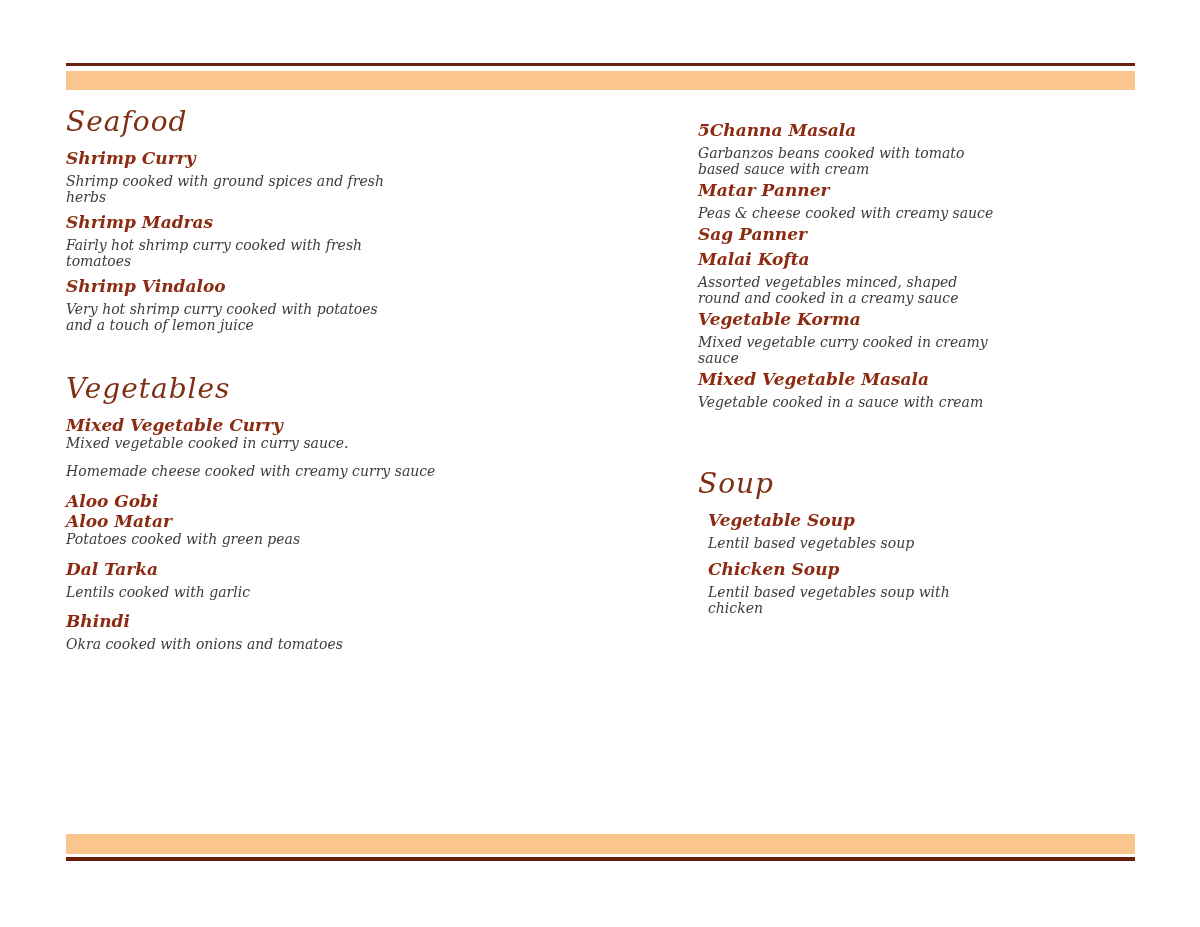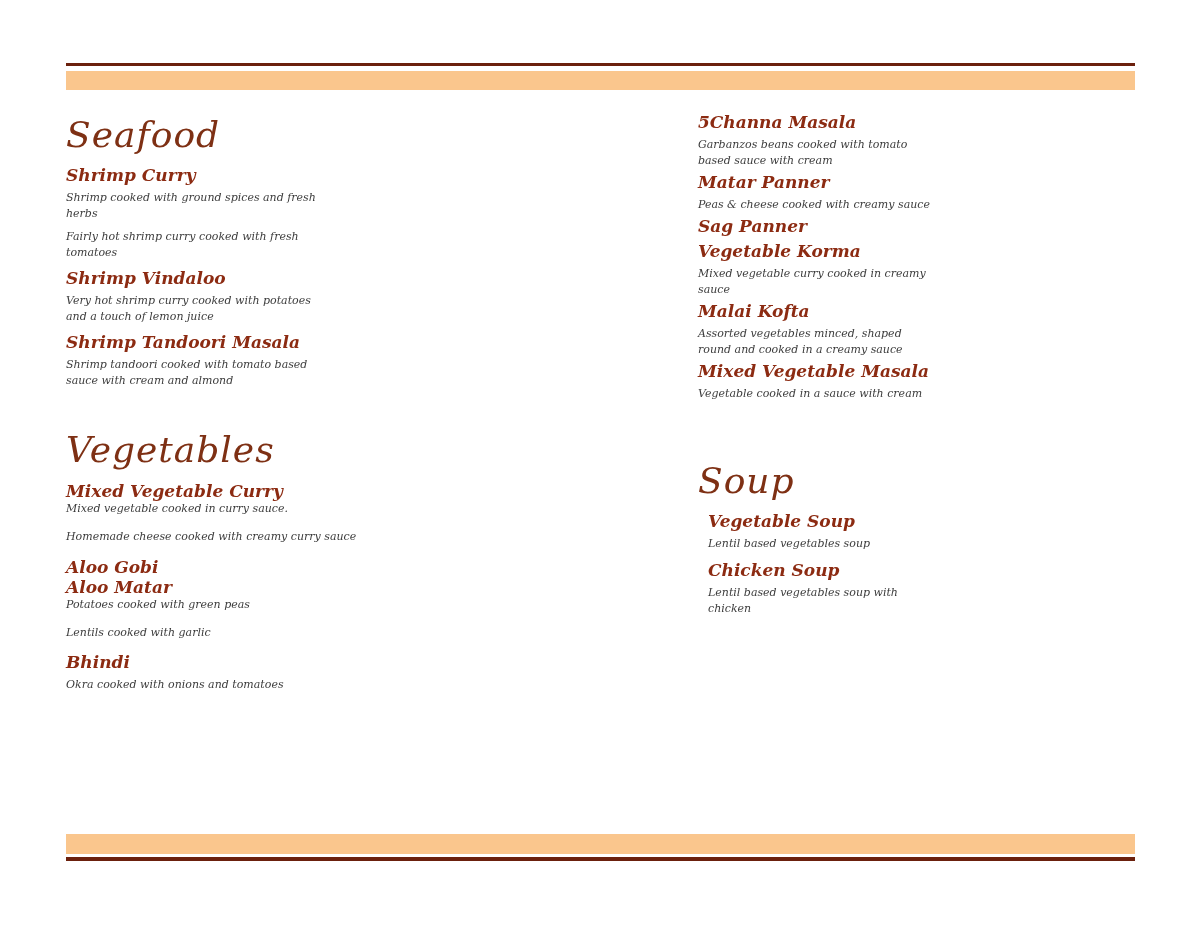--- a/index.html
+++ b/index.html
@@ -23,11 +23,11 @@
   .col-right{position:absolute;left:698px;top:112px;width:400px;}
 
   h1.section-title{
-    font-size:36px;
+    font-size:28px;
     font-weight:normal;
     font-style:italic;
     color:#7E3014;
-    margin:8px 0 10px 0;
+    margin:0 0 10px 0;
     line-height:1.15;
     letter-spacing:1px;
   }

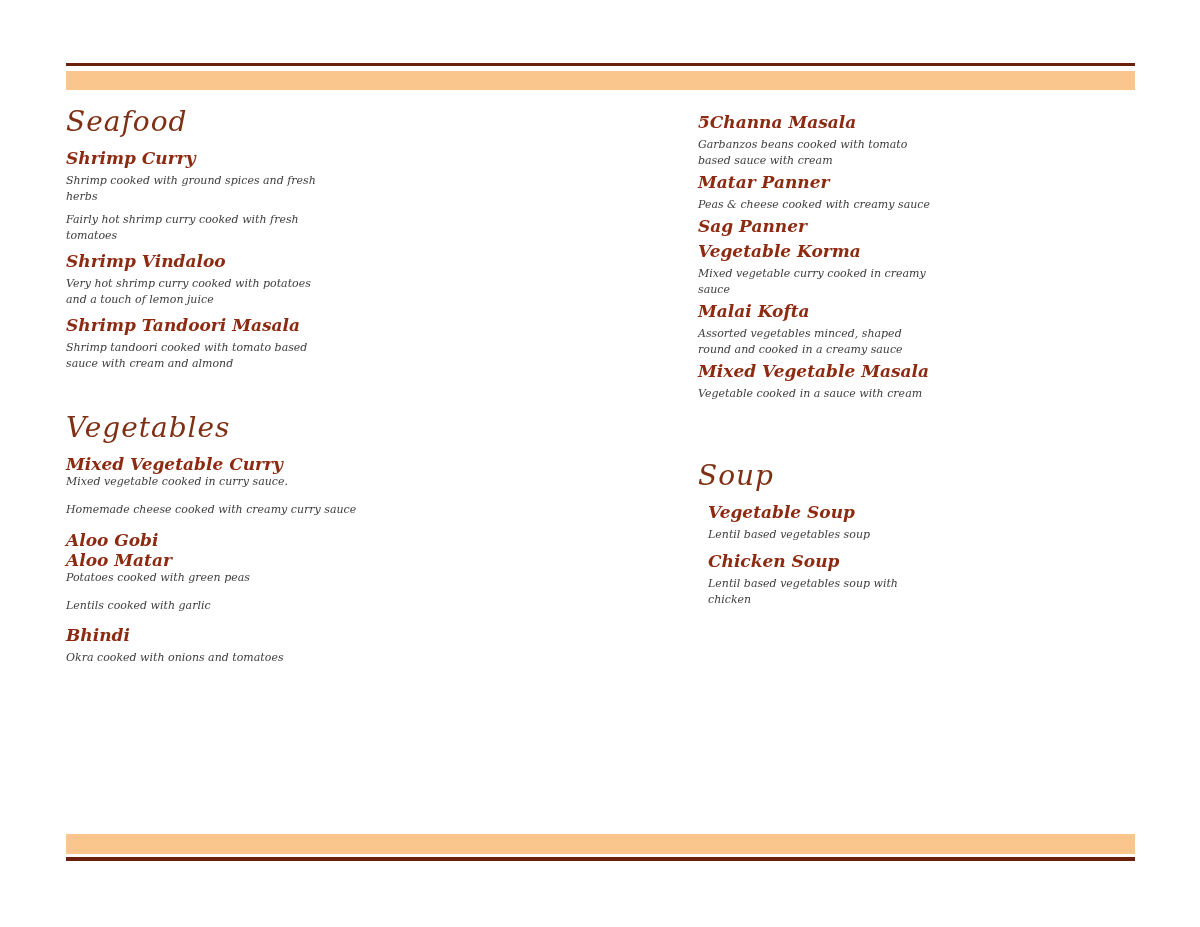--- a/index.html
+++ b/index.html
@@ -20,7 +20,7 @@
 
   
   .col-left{position:absolute;left:66px;top:106px;width:370px;}
-  .col-right{position:absolute;left:698px;top:112px;width:400px;}
+  .col-right{position:absolute;left:698px;top:120px;width:400px;}
 
   h1.section-title{
     font-size:28px;

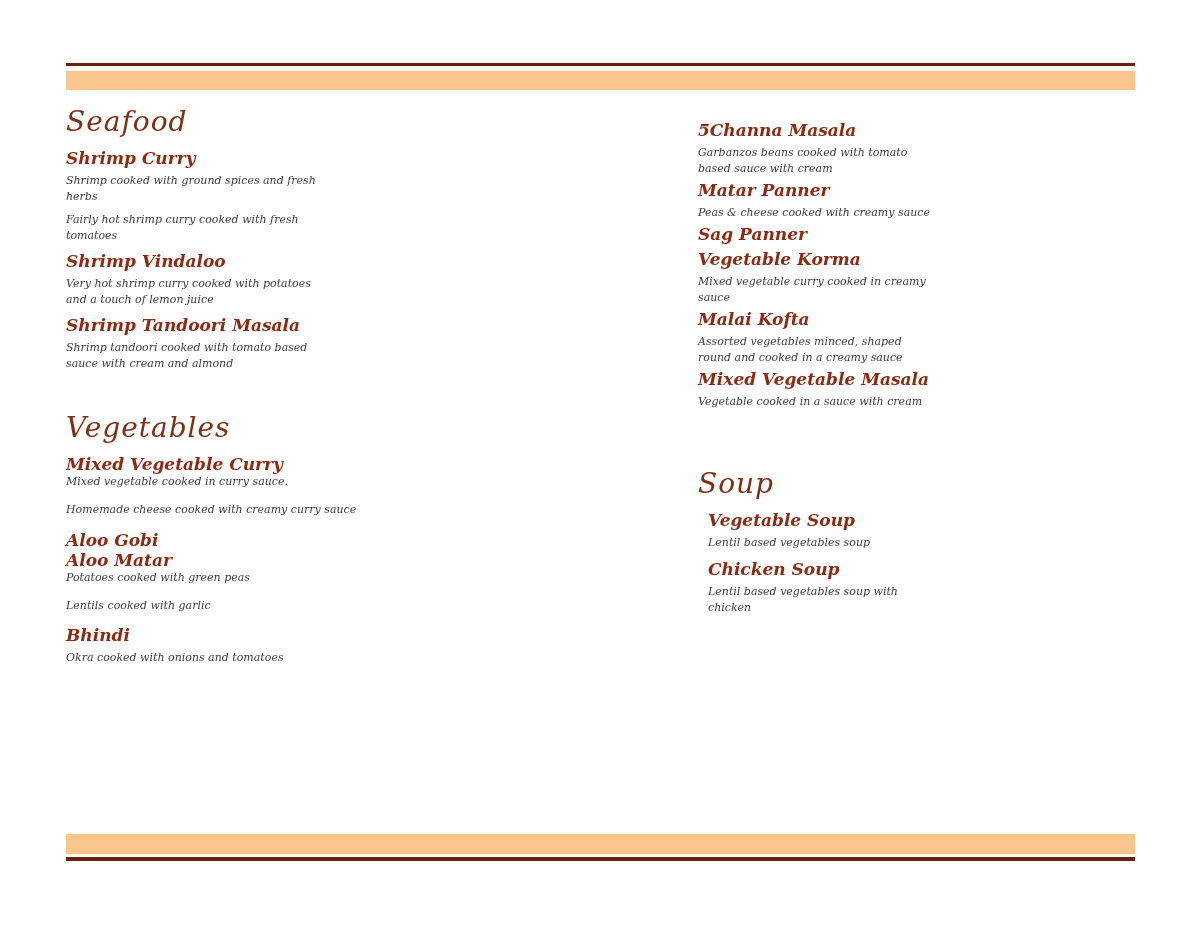--- a/index.html
+++ b/index.html
@@ -44,7 +44,7 @@
     line-height:20px;
   }
   .idesc{
-    font-size:11px;
+    font-size:14px;
     font-style:italic;
     color:#3C3C3C;
     line-height:16px;

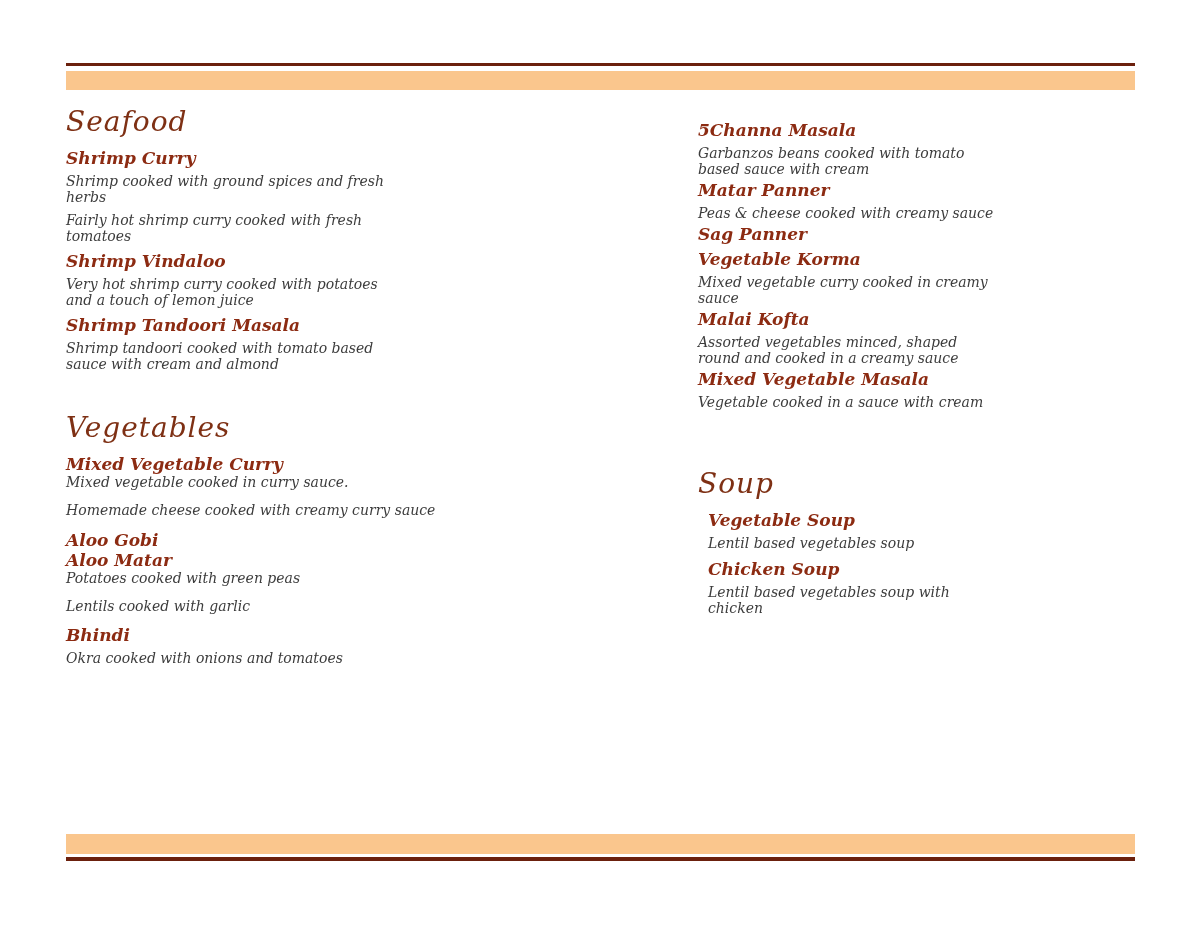--- a/index.html
+++ b/index.html
@@ -80,6 +80,7 @@
 herbs</div>
     </div>
     <div class="item">
+      <div class="iname">Shrimp Madras</div>
       <div class="idesc">Fairly hot shrimp curry cooked with fresh
 tomatoes</div>
     </div>

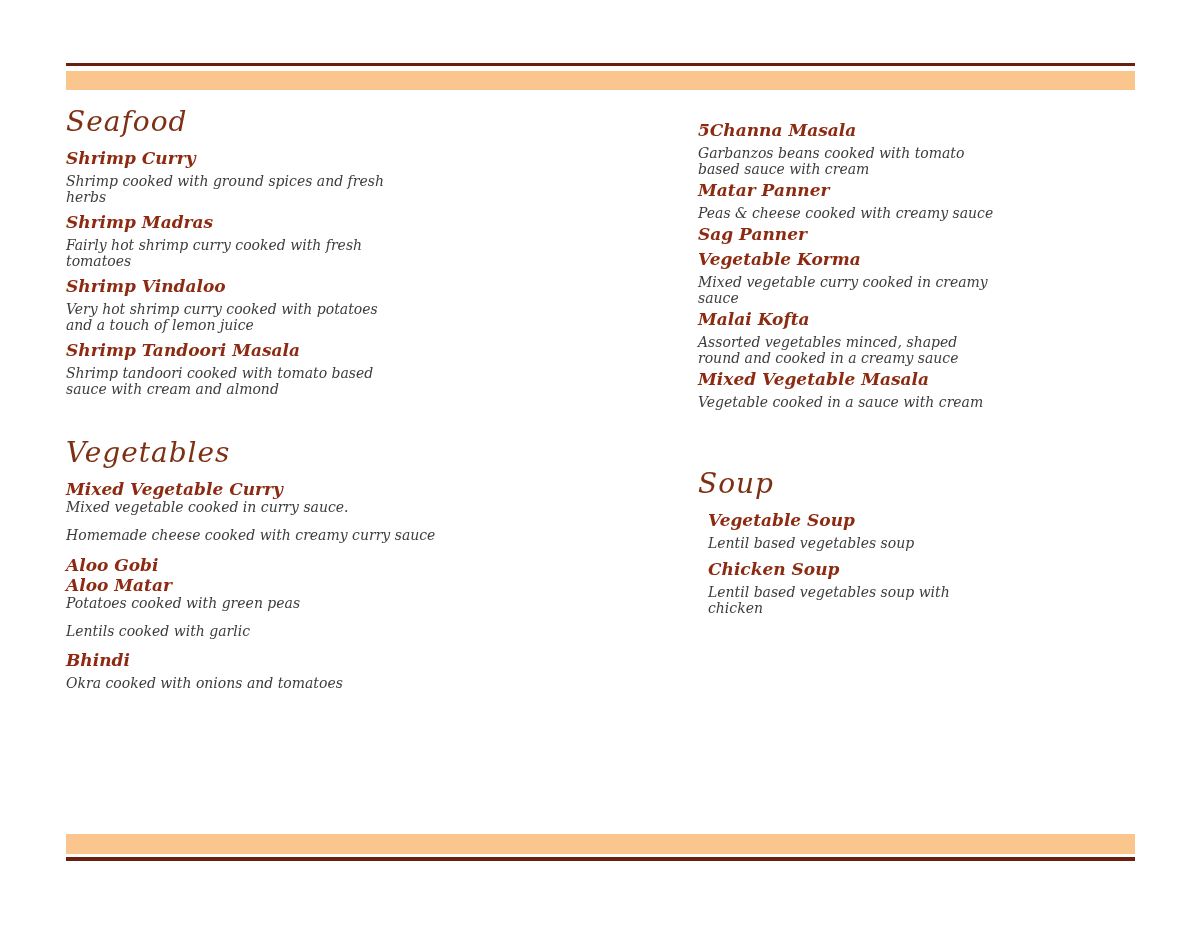--- a/index.html
+++ b/index.html
@@ -136,14 +136,14 @@
       <div class="iname">Sag Panner</div>
     </div>
     <div class="item rc">
+      <div class="iname">Malai Kofta</div>
+      <div class="idesc">Assorted vegetables minced, shaped
+round and cooked in a creamy sauce</div>
+    </div>
+    <div class="item rc">
       <div class="iname">Vegetable Korma</div>
       <div class="idesc">Mixed vegetable curry cooked in creamy
 sauce</div>
-    </div>
-    <div class="item rc">
-      <div class="iname">Malai Kofta</div>
-      <div class="idesc">Assorted vegetables minced, shaped
-round and cooked in a creamy sauce</div>
     </div>
     <div class="item rc">
       <div class="iname">Mixed Vegetable Masala</div>

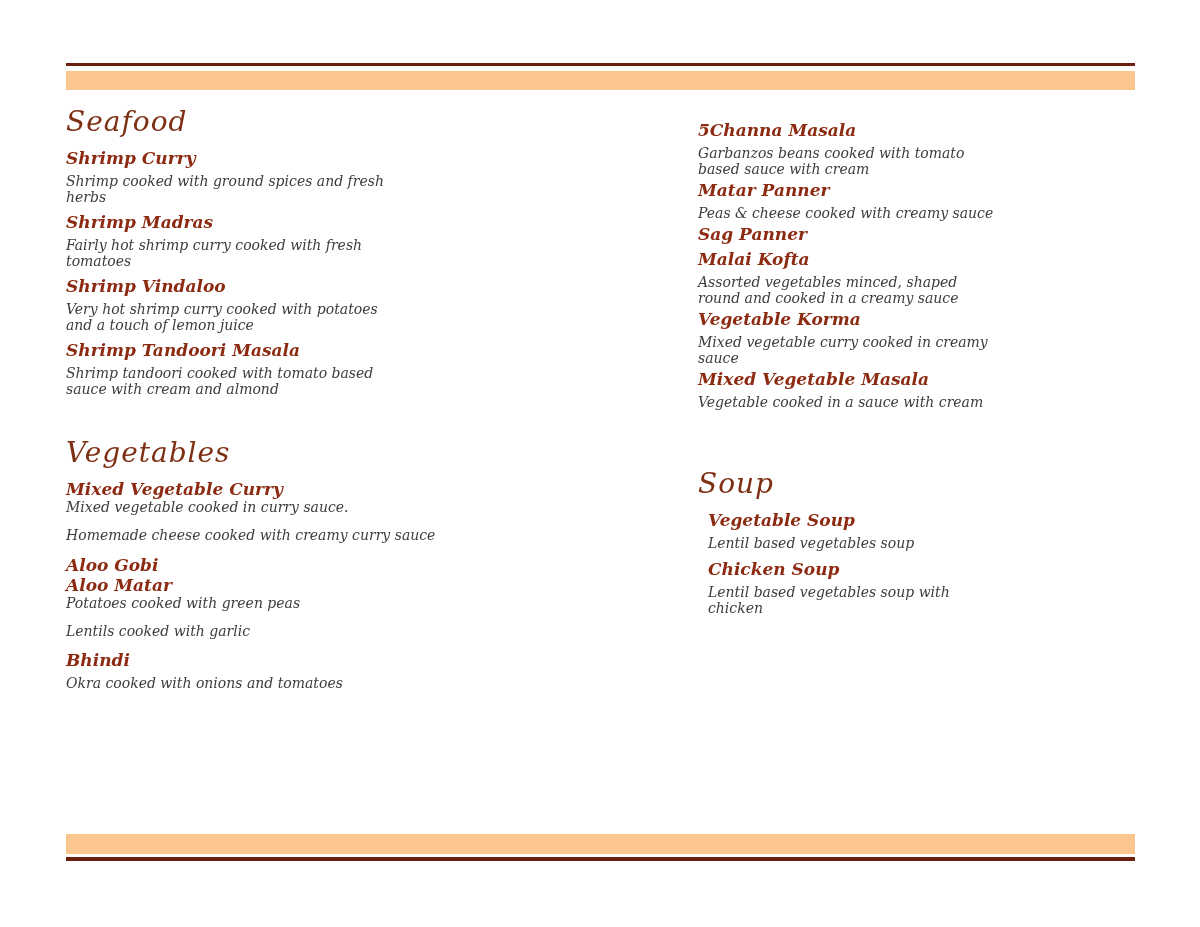--- a/index.html
+++ b/index.html
@@ -89,11 +89,6 @@
       <div class="idesc">Very hot shrimp curry cooked with potatoes
 and a touch of lemon juice</div>
     </div>
-    <div class="item">
-      <div class="iname">Shrimp Tandoori Masala</div>
-      <div class="idesc">Shrimp tandoori cooked with tomato based
-sauce with cream and almond</div>
-    </div>
 
     <h1 class="section-title spaced">Vegetables</h1>
 

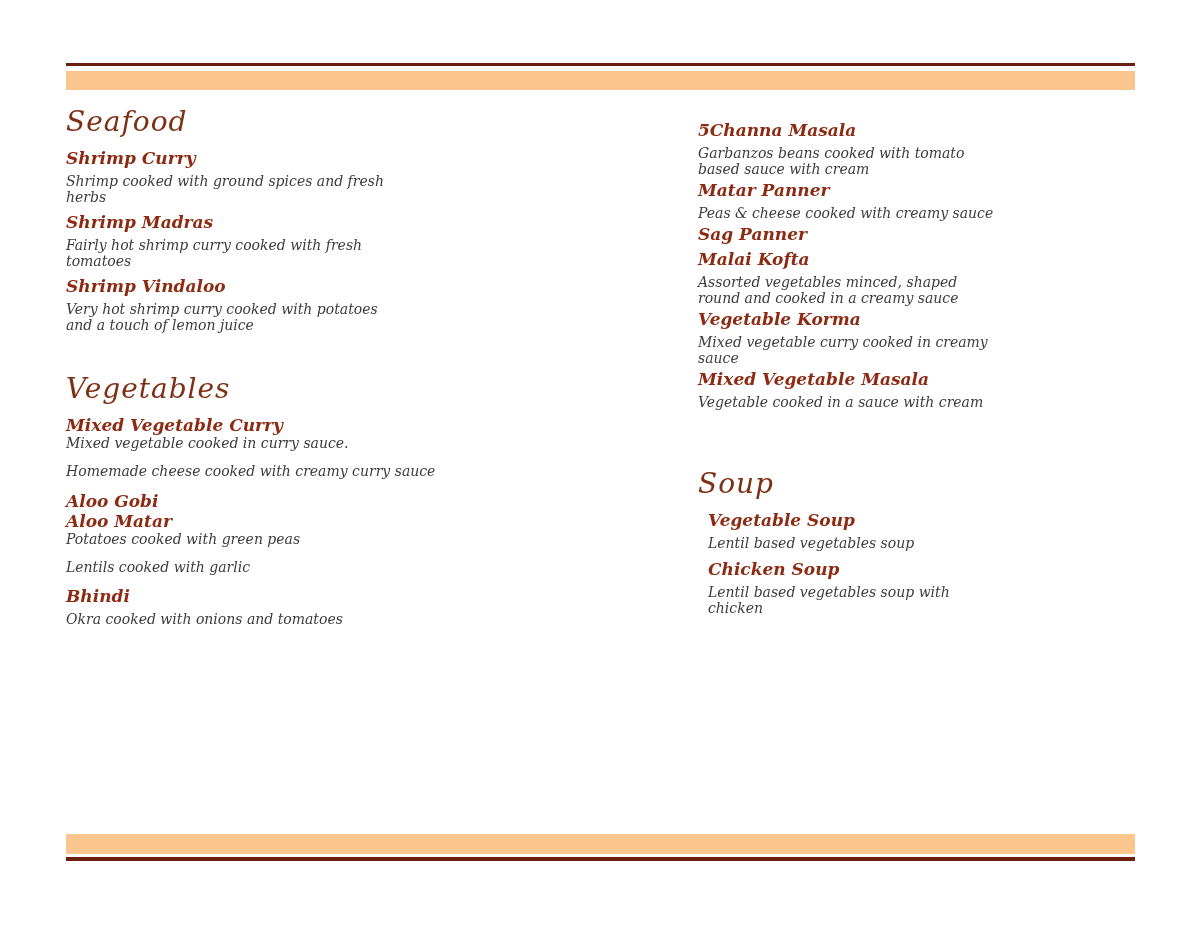--- a/index.html
+++ b/index.html
@@ -107,6 +107,7 @@
       <div class="idesc">Potatoes cooked with green peas</div>
     </div>
     <div class="item loose">
+      <div class="iname">Dal Tarka</div>
       <div class="idesc">Lentils cooked with garlic</div>
     </div>
     <div class="item loose">

